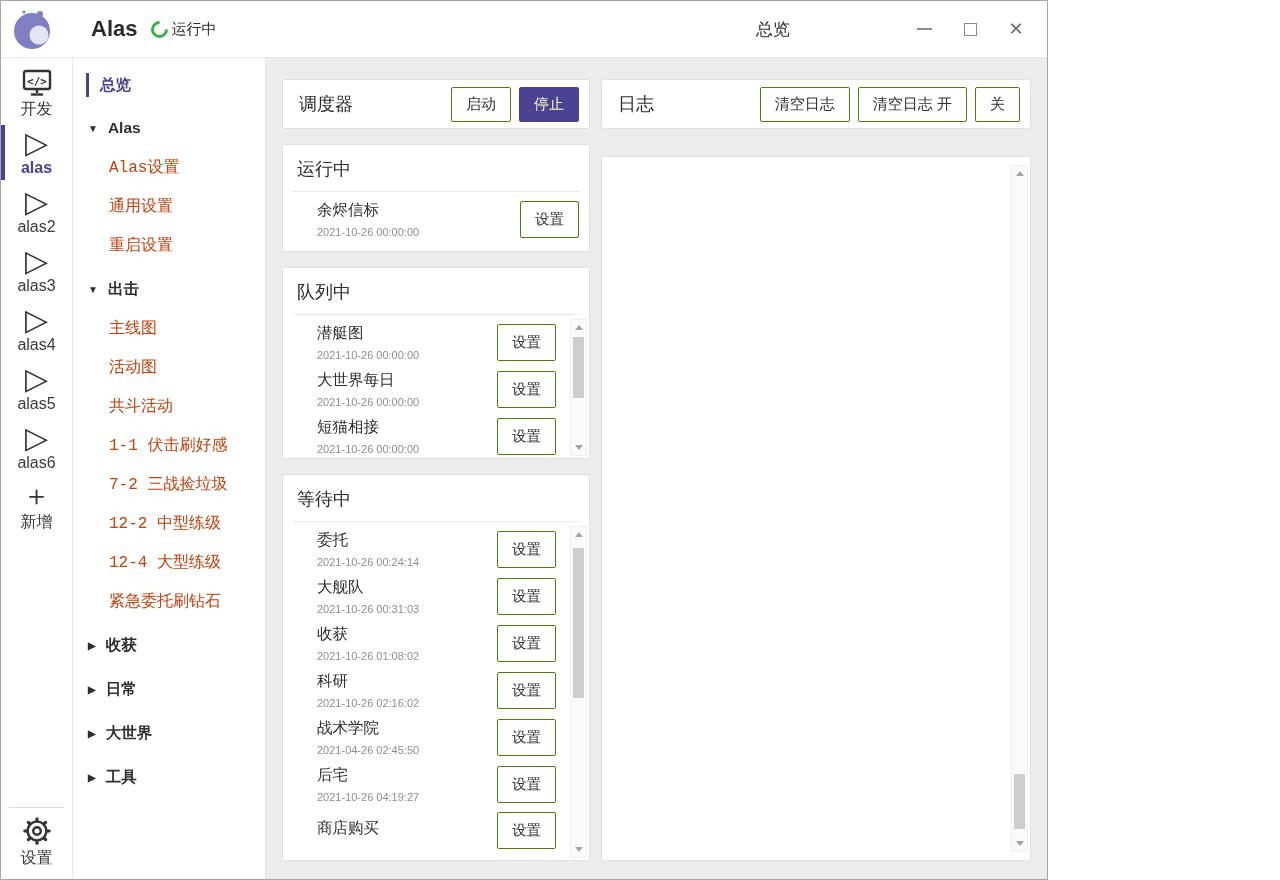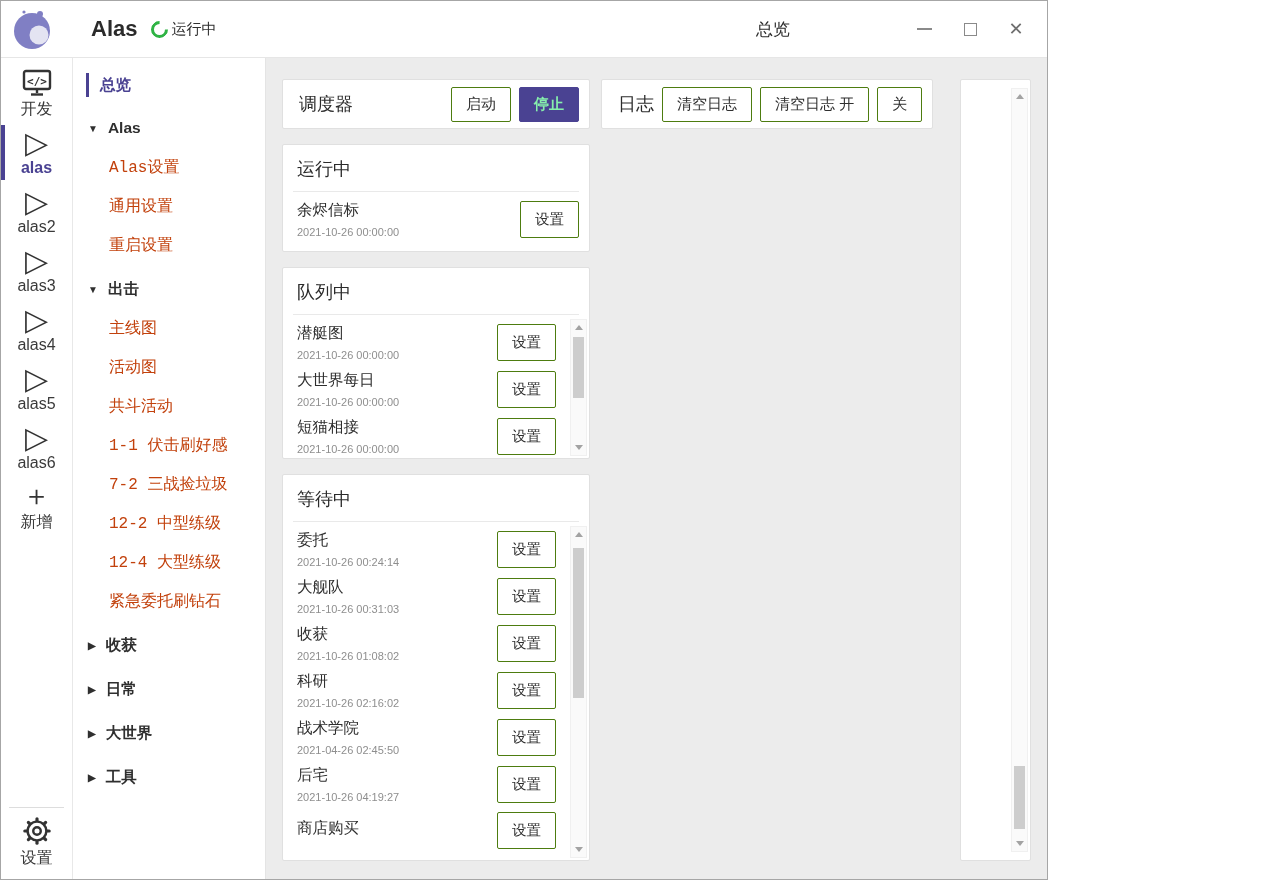--- a/index.html
+++ b/index.html
@@ -65,7 +65,7 @@
   .bar-title { flex:1; font-size:18px; color:#2b2b2b; }
   .btn { background:#fff; border:1px solid #4d7c0f; color:#2f2f2f; font-size:15px;
          padding:7px 14px; border-radius:2px; font-family:inherit; cursor:pointer; }
-  .btn.primary { background:#4a4292; border-color:#4a4292; color:#86efac;font-weight:bold; }
+  .btn.primary { background:#4a4292; border-color:#4a4292; color:#fef9c3; }
   .btn.small { padding:8px 14px; font-size:14.5px; margin-right:10px; }
 
   .card-title { font-size:18px; color:#2b2b2b; padding:12px 14px 10px; }

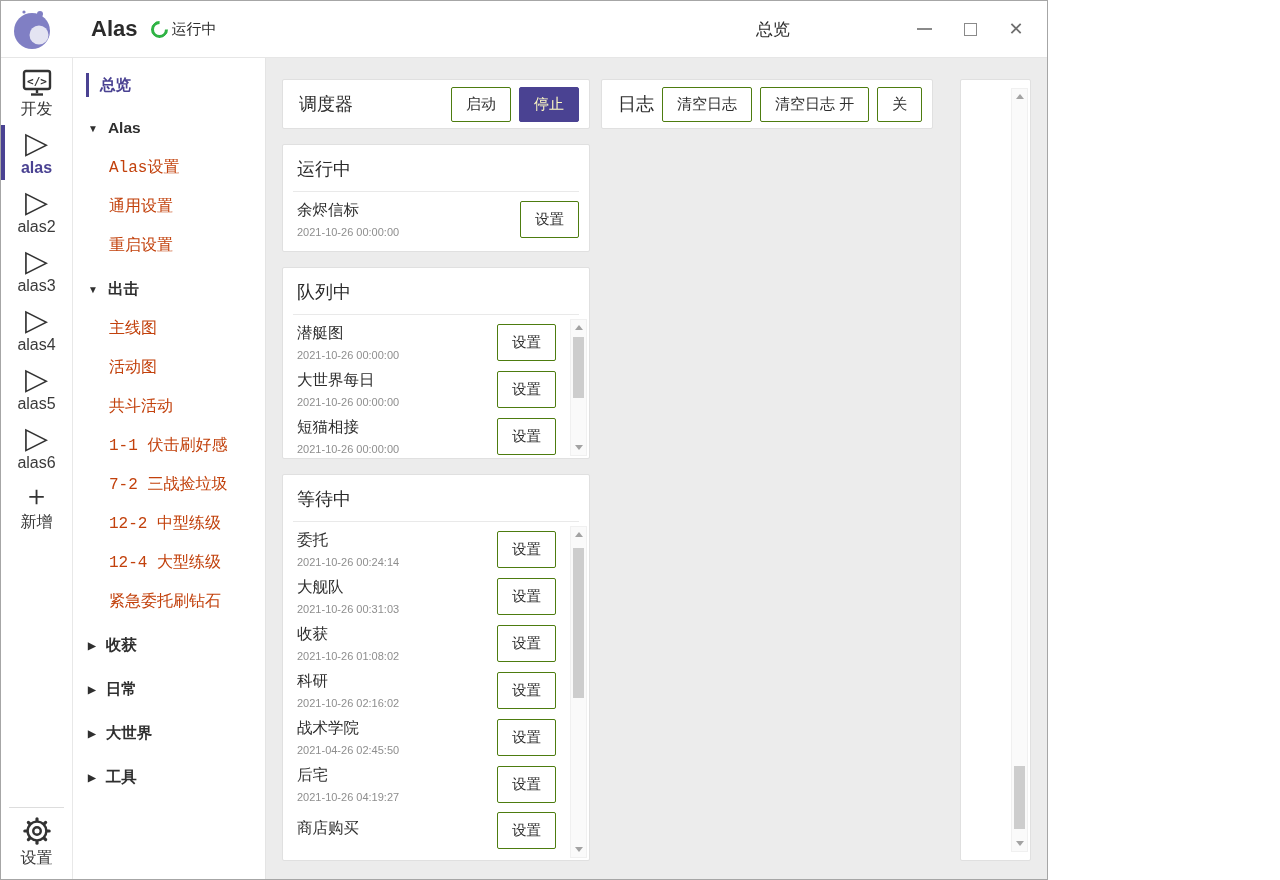--- a/index.html
+++ b/index.html
@@ -91,7 +91,7 @@
   .rail-track { flex:1; position:relative; }
   .rail-thumb { position:absolute; left:2px; right:2px; background:#cdcdcd; }
 
-  .log-col { flex:1; min-width:0; display:flex; flex-direction:row; gap:27px; }
+  .log-col { flex:1; min-width:0; display:flex; flex-direction:column; gap:27px; }
   .log-body { flex:1; display:flex; overflow:hidden; padding:6px 0 6px 10px; min-height:0; }
   .log-lines { flex:1; min-width:0; overflow:hidden;
                font-family:"DejaVu Sans Mono","Liberation Mono",monospace;

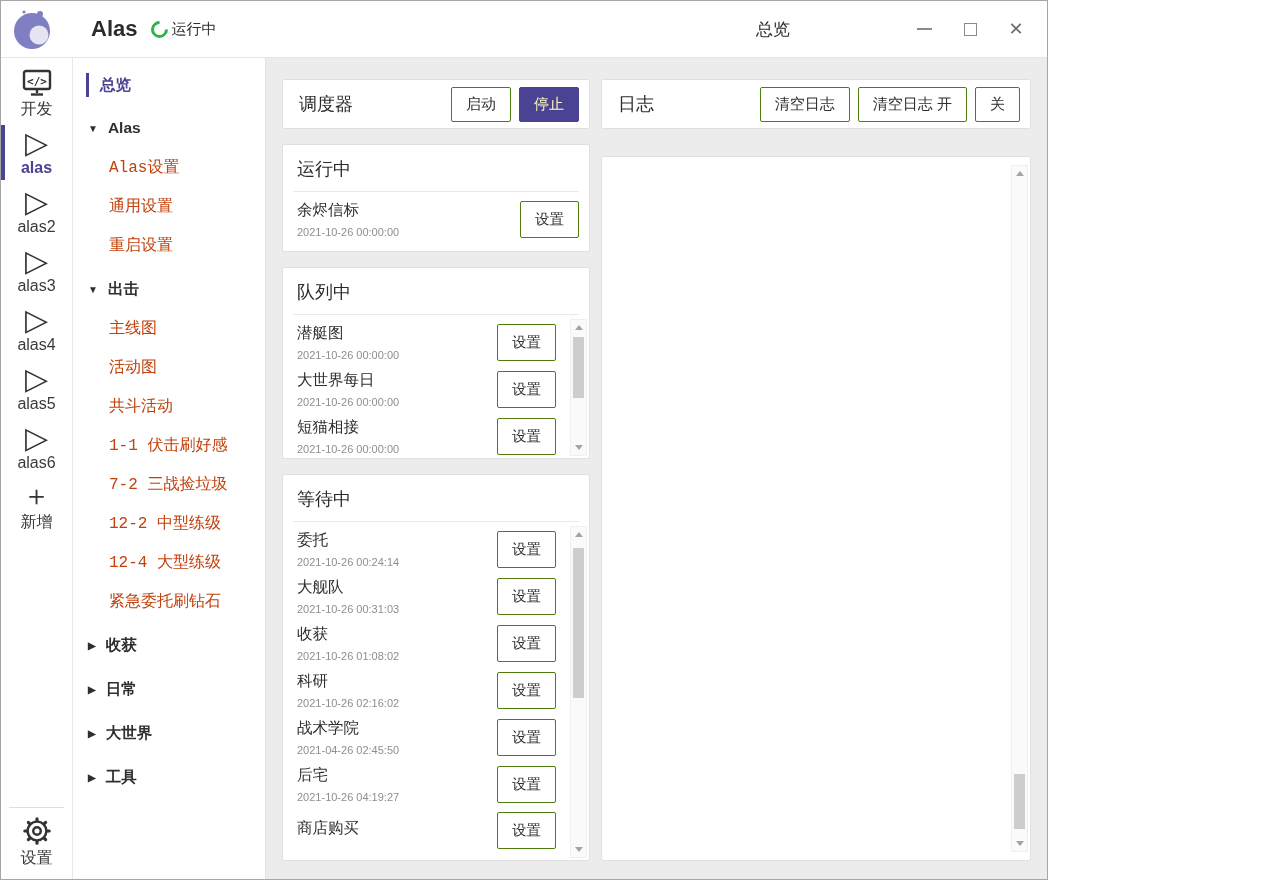--- a/index.html
+++ b/index.html
@@ -75,7 +75,7 @@
   .waiting-card { flex:1; display:flex; flex-direction:column; overflow:hidden; }
 
   .task-area { flex:1; display:flex; overflow:hidden; padding:2px 0 0 14px; min-height:0; }
-  .task-list { flex:1; min-width:0; overflow:hidden; }
+  .task-list { flex:1; min-width:0; overflow:hidden;margin-left:20px; }
   .task-row { display:flex; align-items:center; padding:6px 0 3px; }
   .task-info { flex:1; min-width:0; }
   .task-name { font-size:15.5px; color:#2e2e2e; margin-bottom:5px; }

